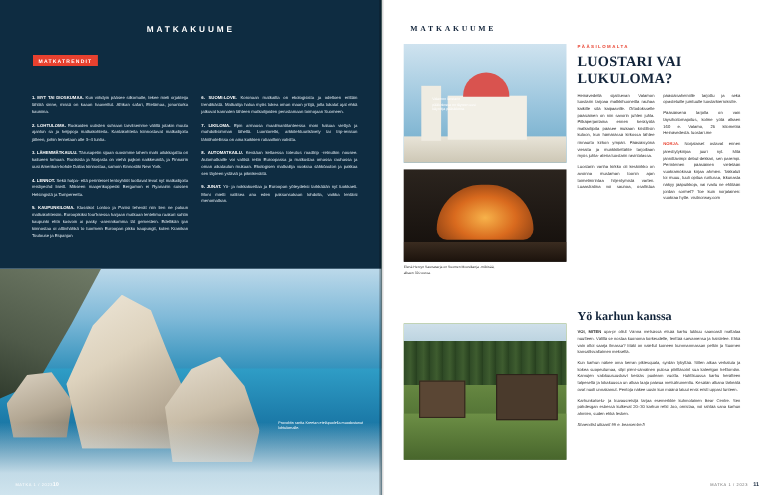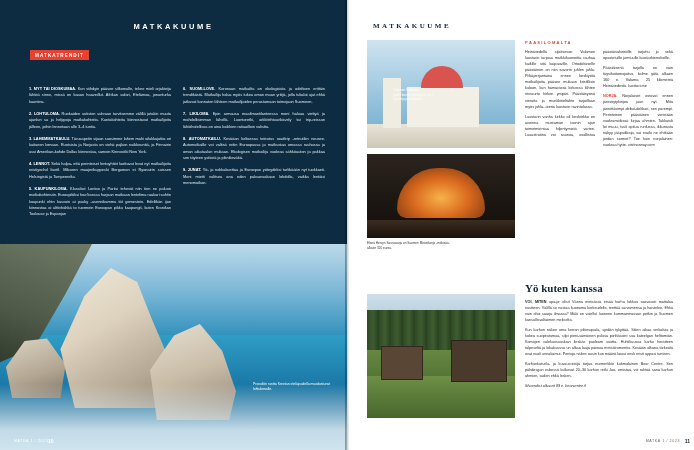--- a/index.html
+++ b/index.html
@@ -468,6 +468,7 @@
 
     <div class="r-article">
       <div class="r-kicker">PÄÄSILOMALTA</div>
+      <div class="r-title">LUOSTARI VAI LUKULOMA?</div>
       <div class="r-col">
         <p><span>Heinävedellä sijaitsevan Valamon luostarin tarjoaa matkkihuoneitta rauhaa kaikille sitä kaipaaville. Ortodoksselle pääsiäinen on niin savorin juhlen juhla. Pitkäperjantaina ennen keskiyötä matkailijoita pääsee mukaan kristillisin kuloon, kun hämärässä kirkossa lähtee rinnaurto kirkon ympäri. Pääsiäisyönä vieraita ja munkkitieltähte tarjoillaan myös juhla- ateria luostarin ravintolassa.</span></p>
         <p><span>Luostarin vanha kirkko oli keskiirkko on avoinna mustaman toonin ajan toimetmirintaa hiljentymistä varten. Luaastratina voi saunoa, osallistua pääsiäisaheiniille tarjottu ja sekä opastetuille jumtuulle luostarkierroksille.</span></p>

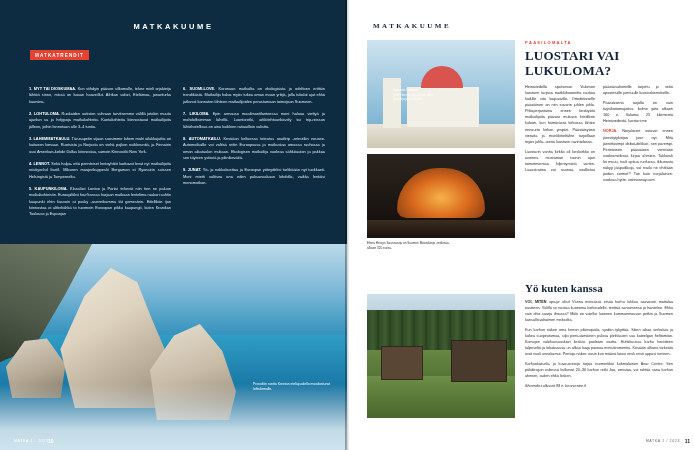--- a/index.html
+++ b/index.html
@@ -486,7 +486,7 @@
     </div>
 
     <div class="bottom-article">
-      <div class="b-title">Yö kuten kanssa</div>
+      <div class="b-title">Yö karhun kanssa</div>
       <div class="b-body">
         <p><span class="lead">VOI, MITEN</span> <span>upa-pr olisit Vänna metsässä etsää karhu lukkuu saavoasti mattalaa nuutteen. Välillä se nostaa kuonoma korkeudelle, tenttää sarvamensa ja haistelee. Ehkä vain oltoi saarja ilmassa? Mäki on vaiellut luoneen kummanmassan petkin ja Suomen kansallisvaltaimen mekseltä.</span></p>
         <p><span>Kun karhun näkee oma kerran pikiesquala, syrdän tykyttää. Siiten aikaa verkaluia ja kokea suopeutumaa, silpi pieni-sämäinen pulosa piiriltäsoint sua kateelgan helttomiän. Kamujen valokuusuuskavi keskäs puoleam vuotta. Huhtikuussa karhu herätteen talpeseltä ja lokakuussa un alkaa laaja paiwua metsätrumentiu. Kesäiän alkana tärkeätä ovat nuoli unnakamut. Pentoja näkee uusin kun määnä laiuui ensk eristi uppasi tunteen.</span></p>

